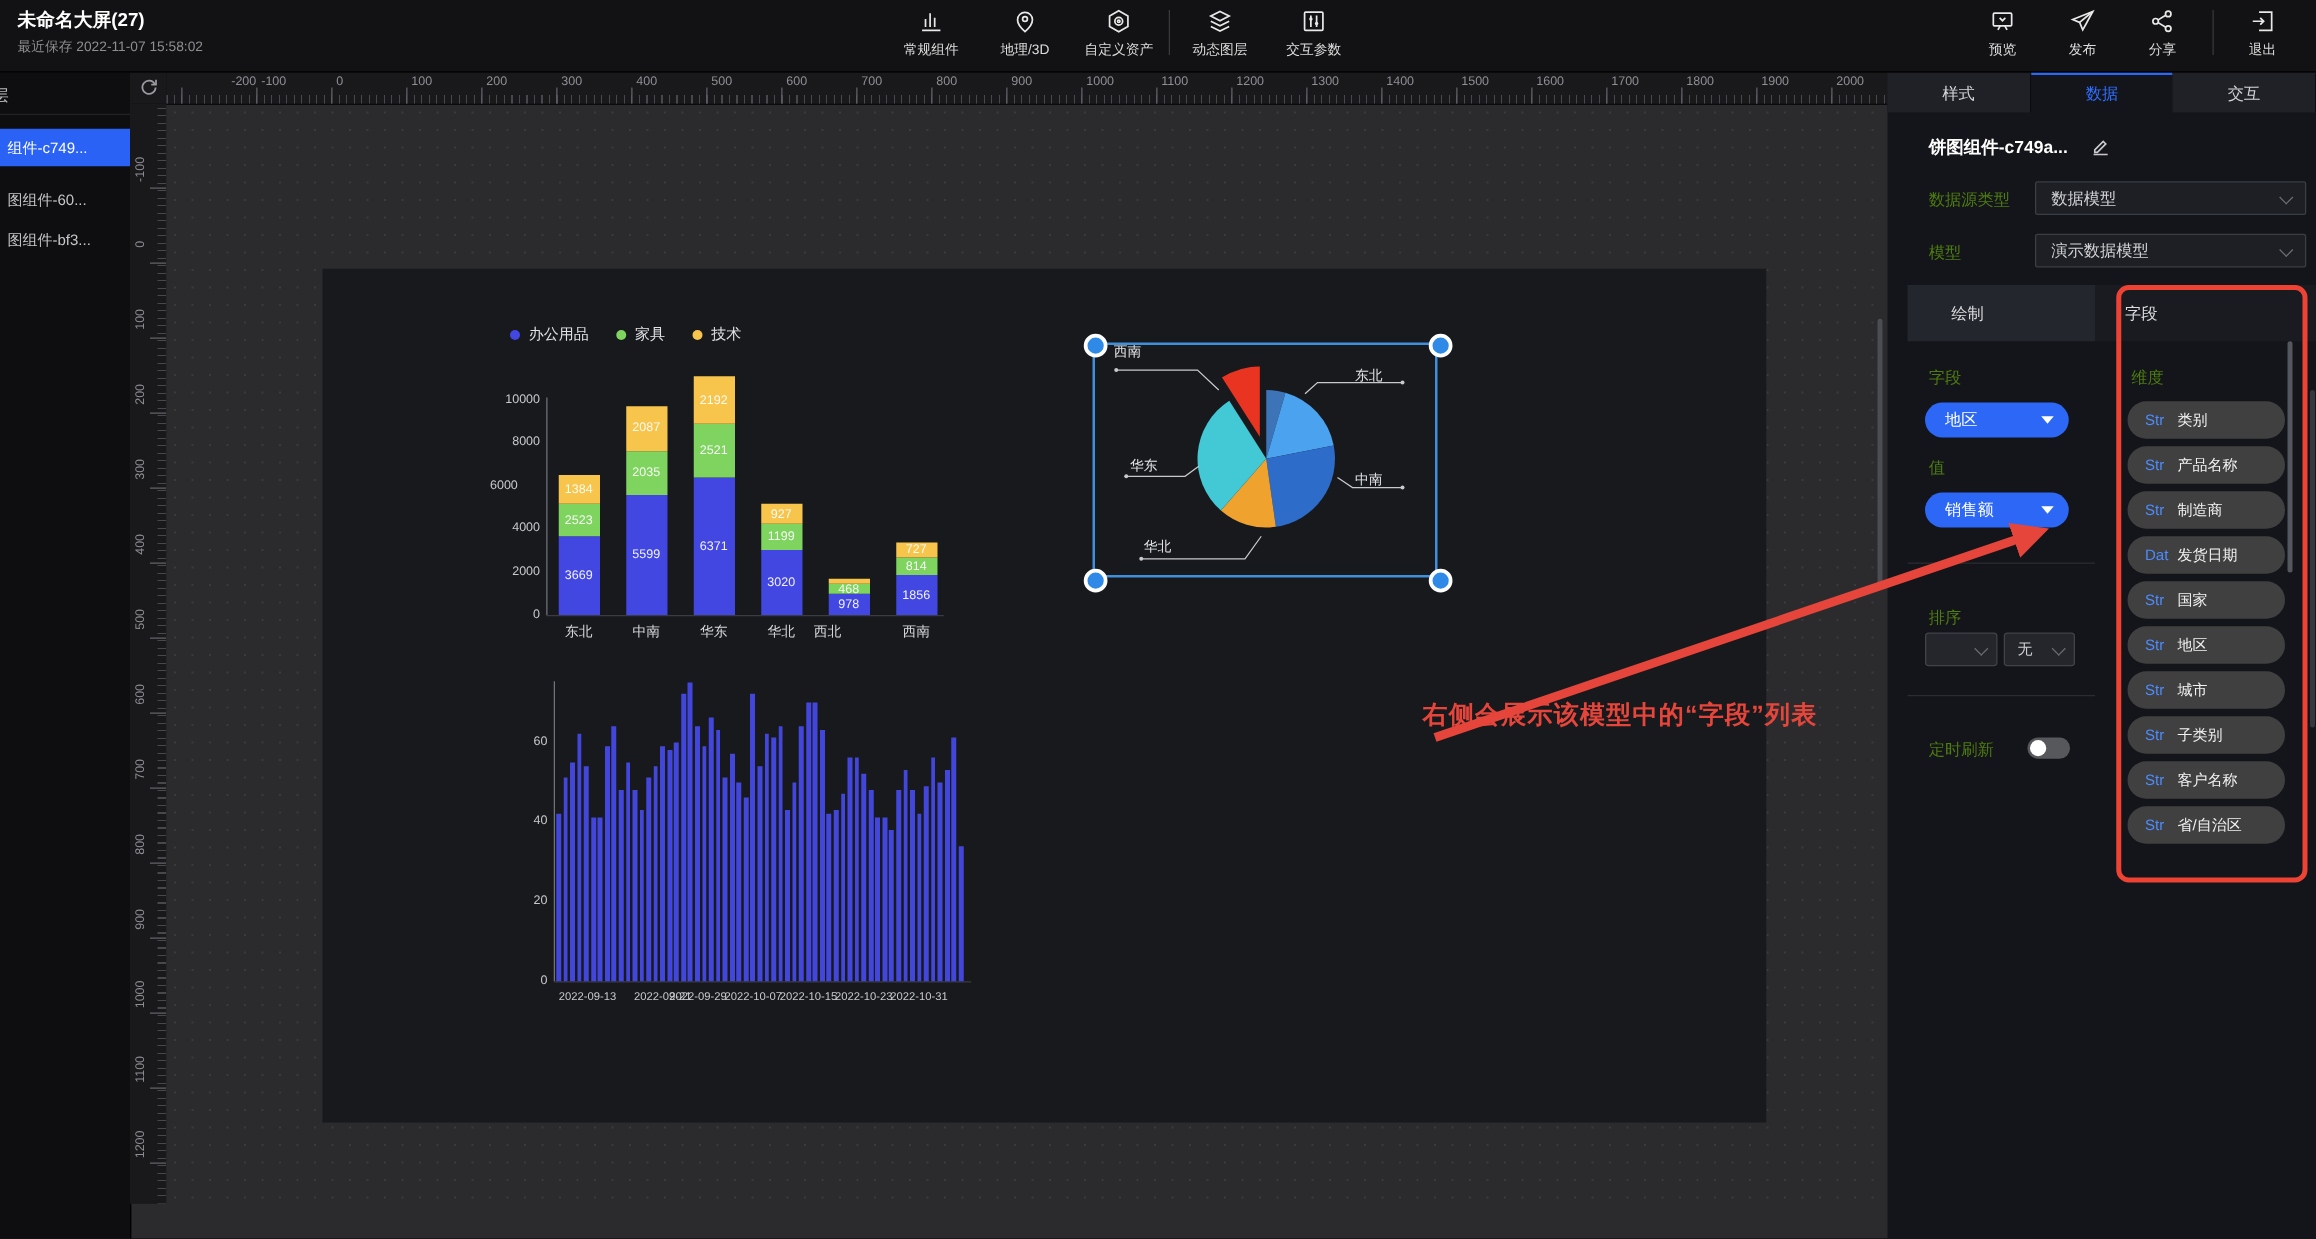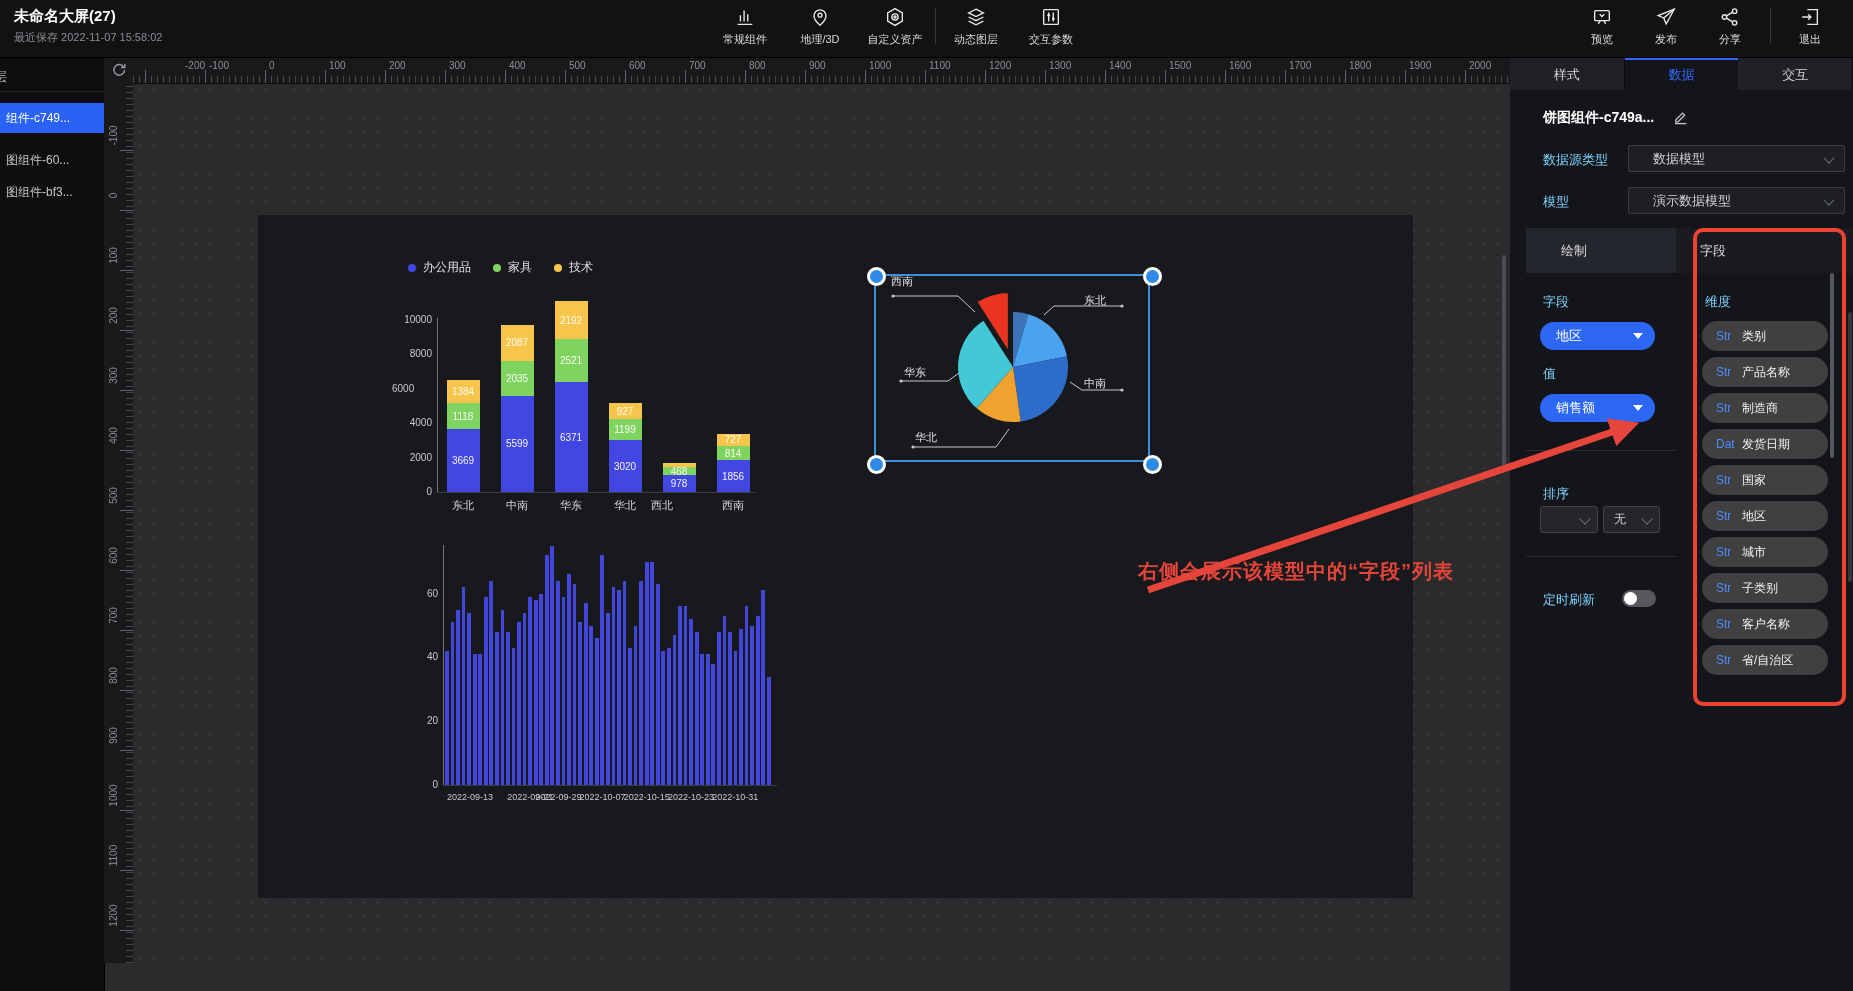--- a/index.html
+++ b/index.html
@@ -75,7 +75,7 @@
   .pname{position:absolute;left:33px;top:52px;font-size:14px;font-weight:bold;color:#fff;}
   .pencil{position:absolute;left:163px;top:53px;width:15px;height:15px;cursor:pointer;}
   .pencil svg{width:15px;height:15px;stroke:#c9c9cd;fill:none;stroke-width:1.4;}
-  .flabel{position:absolute;left:33px;font-size:13px;color:#7dd3fc;white-space:nowrap;}
+  .flabel{position:absolute;left:33px;font-size:13px;color:#4d7c0f;white-space:nowrap;}
   .dropdown{position:absolute;left:118px;width:217px;height:27px;background:#1d1f24;border:1px solid #3b3e45;border-radius:2px;
             box-sizing:border-box;font-size:13px;color:#d2d2d6;line-height:25px;padding-left:24px;cursor:pointer;}
   .chev{position:absolute;right:11px;top:8px;width:7px;height:7px;border-right:1.5px solid #696c73;border-bottom:1.5px solid #696c73;transform:rotate(45deg);}

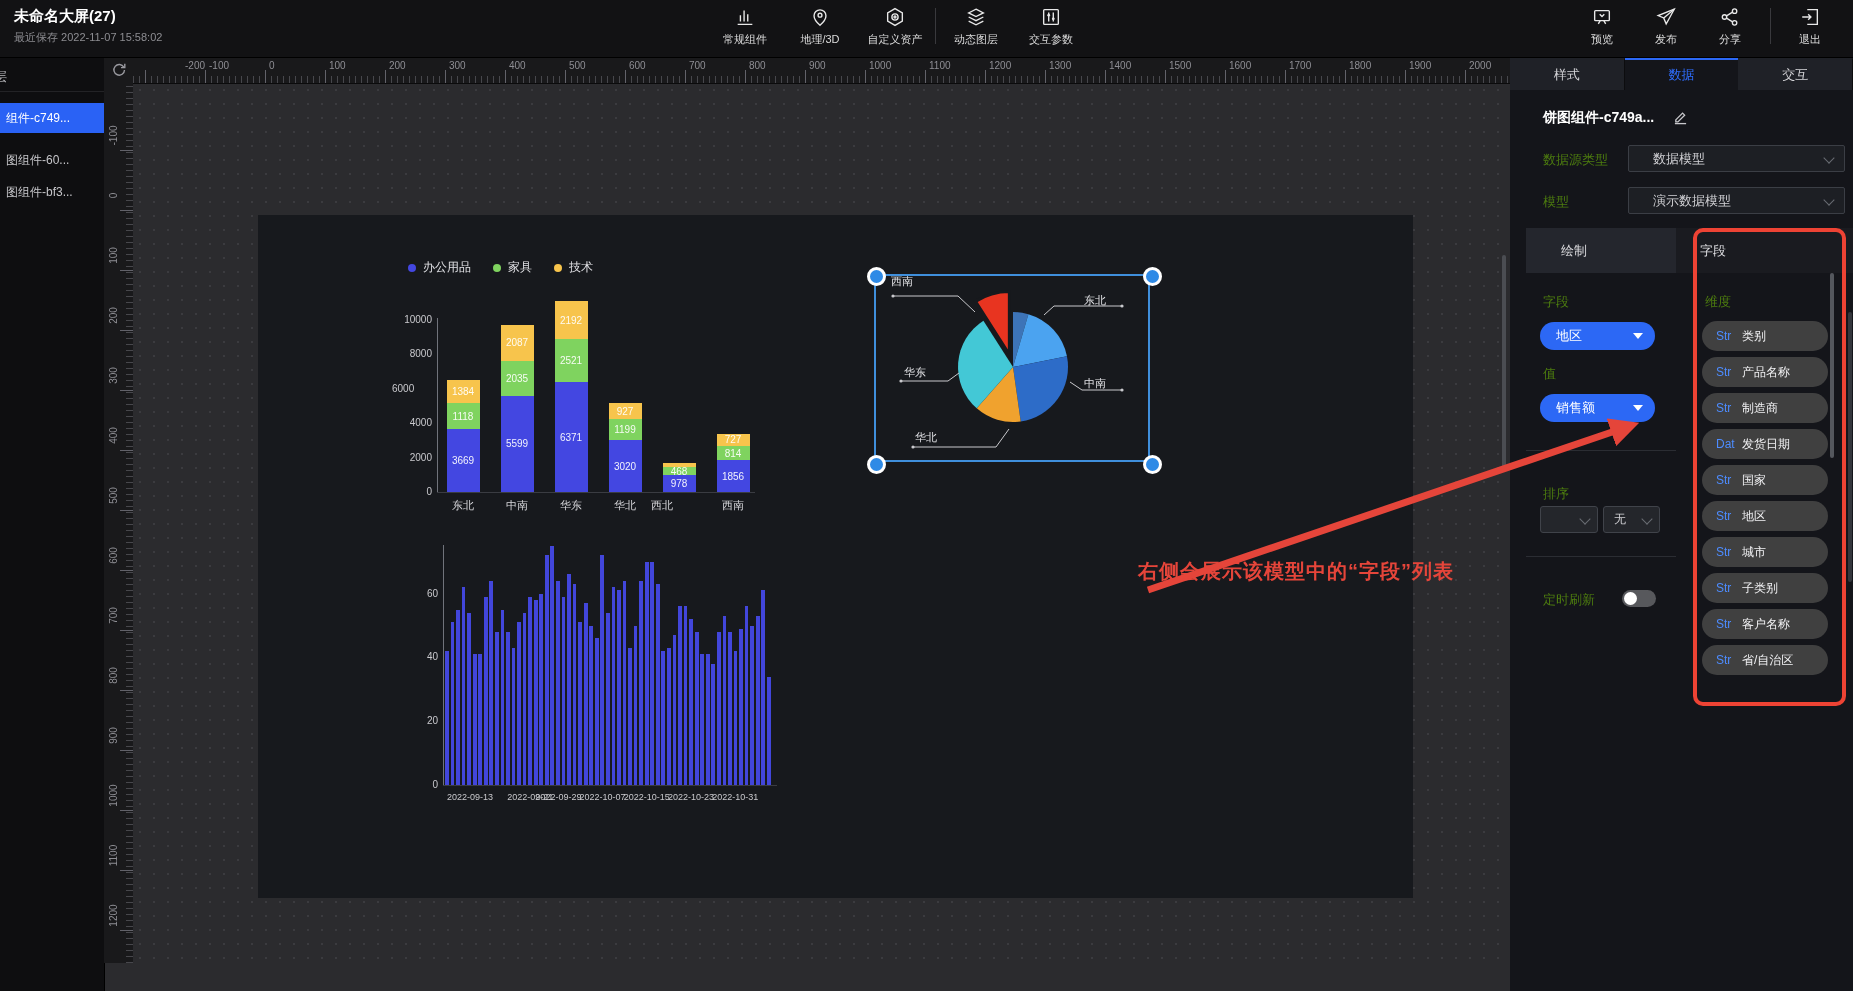--- a/index.html
+++ b/index.html
@@ -77,7 +77,7 @@
   .pencil svg{width:15px;height:15px;stroke:#c9c9cd;fill:none;stroke-width:1.4;}
   .flabel{position:absolute;left:33px;font-size:13px;color:#4d7c0f;white-space:nowrap;}
   .dropdown{position:absolute;left:118px;width:217px;height:27px;background:#1d1f24;border:1px solid #3b3e45;border-radius:2px;
-            box-sizing:border-box;font-size:13px;color:#d2d2d6;line-height:25px;padding-left:24px;cursor:pointer;}
+            box-sizing:border-box;font-size:13px;color:#d2d2d6;line-height:25px;padding-left:12px;cursor:pointer;}
   .chev{position:absolute;right:11px;top:8px;width:7px;height:7px;border-right:1.5px solid #696c73;border-bottom:1.5px solid #696c73;transform:rotate(45deg);}
   .subtabs{position:absolute;left:16px;top:171px;width:327px;height:45px;display:flex;}
   .subtab-draw{width:150px;background:#24262d;display:flex;align-items:center;padding-left:35px;box-sizing:border-box;font-size:13px;color:#dcdcdf;cursor:pointer;}

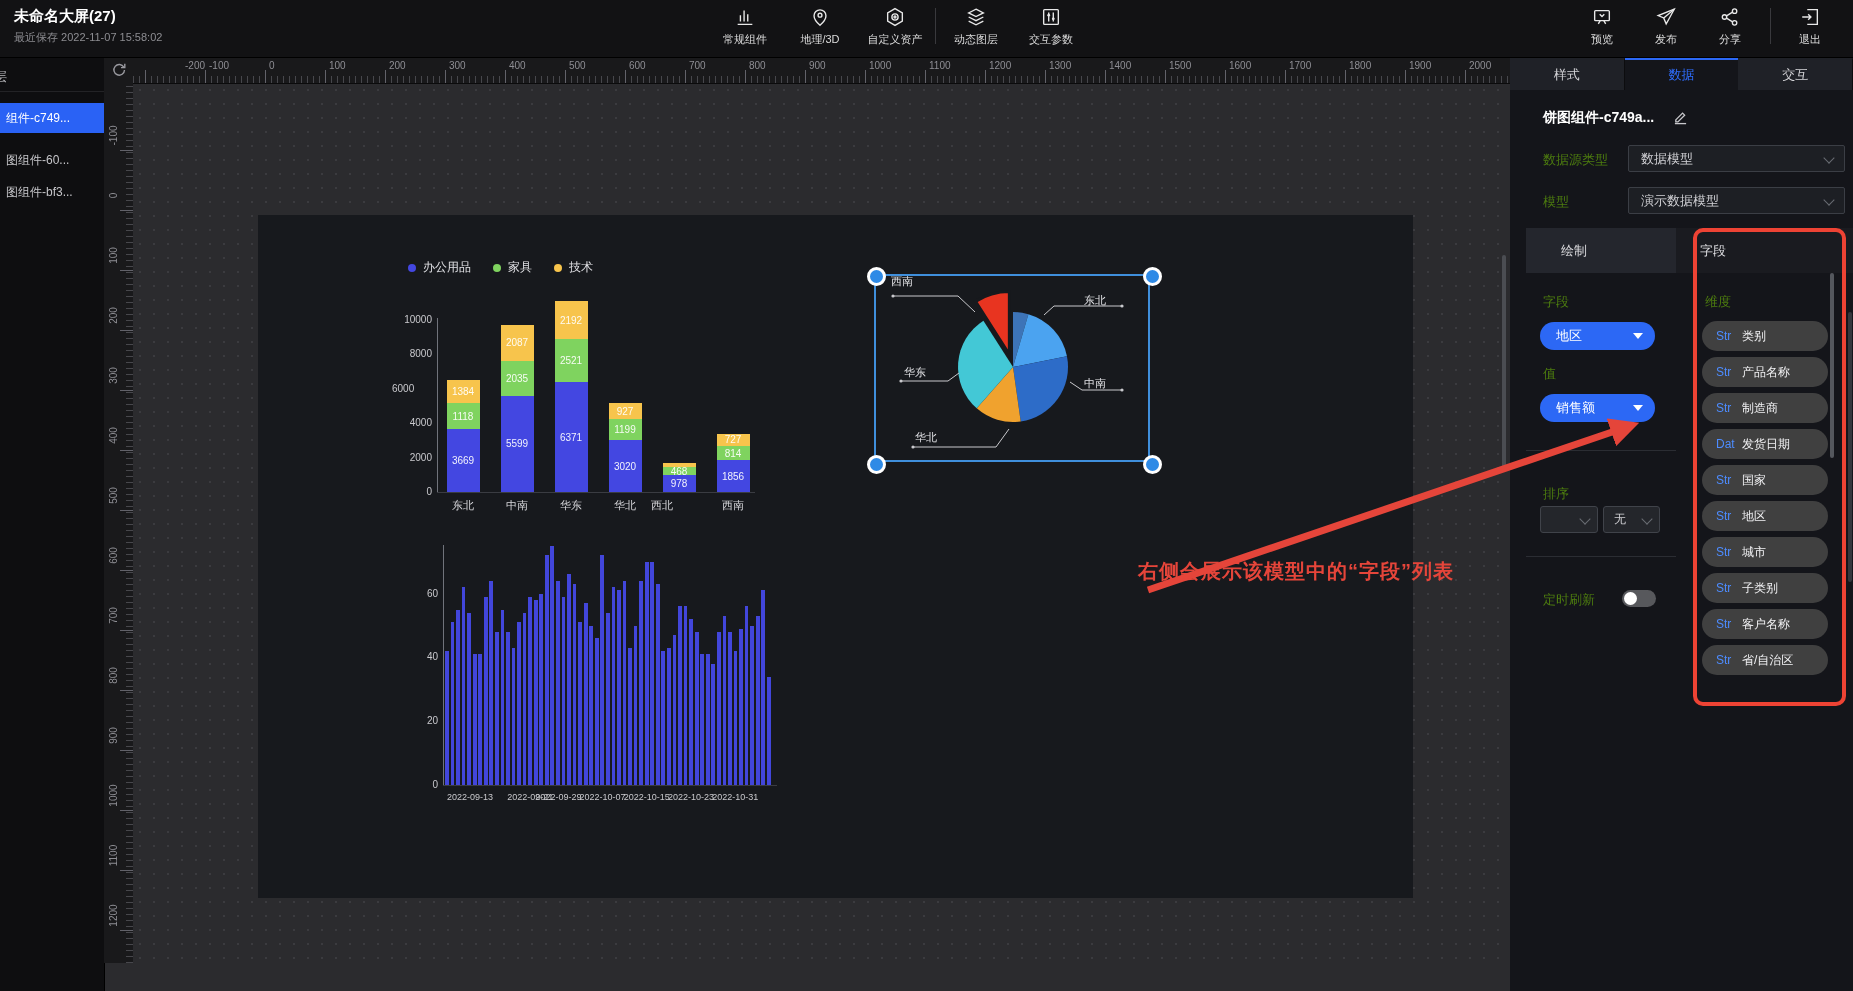--- a/index.html
+++ b/index.html
@@ -308,7 +308,7 @@
           <span>3669</span>
         </div>
         <div class="seg" style="left: 188.5px; top: 188.454px; width: 33px; height: 25.4388px; position: absolute; background: rgb(127, 211, 95);">
-          <span>1118</span>
+          <span>2523</span>
         </div>
         <div class="seg" style="left: 188.5px; top: 164.65px; width: 33px; height: 23.8048px; position: absolute; background: rgb(247, 196, 76);">
           <span>1384</span>

